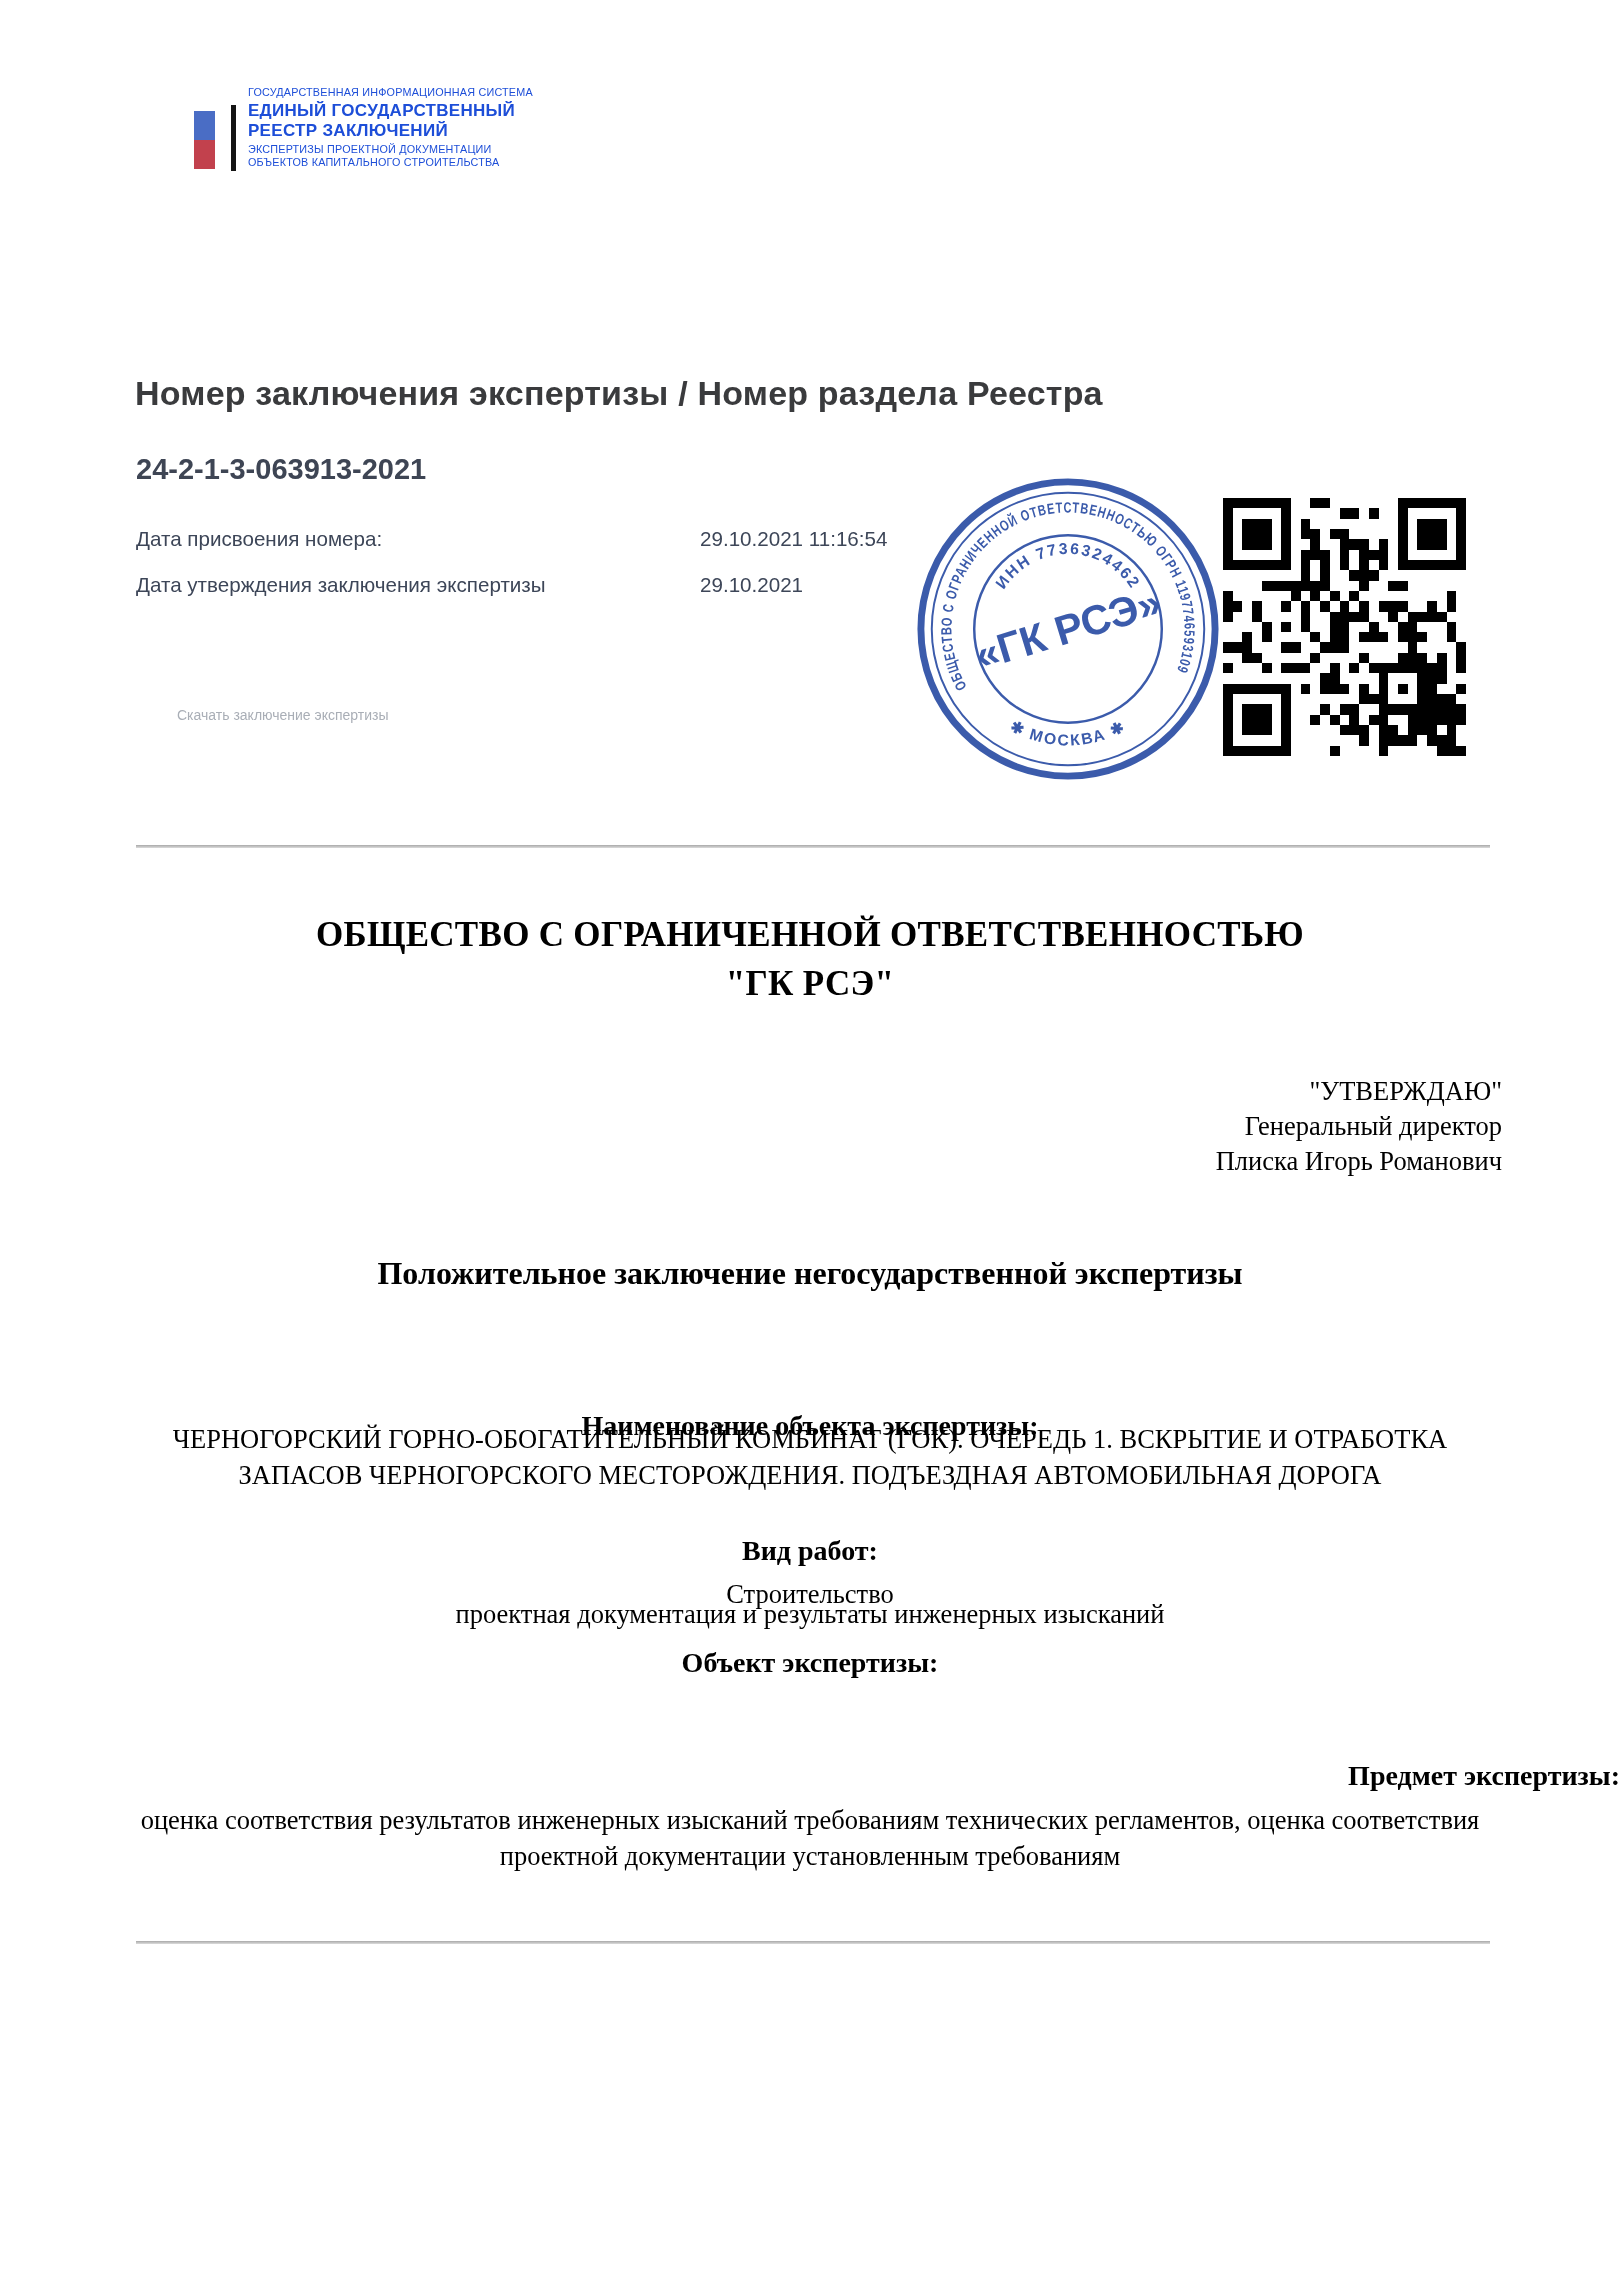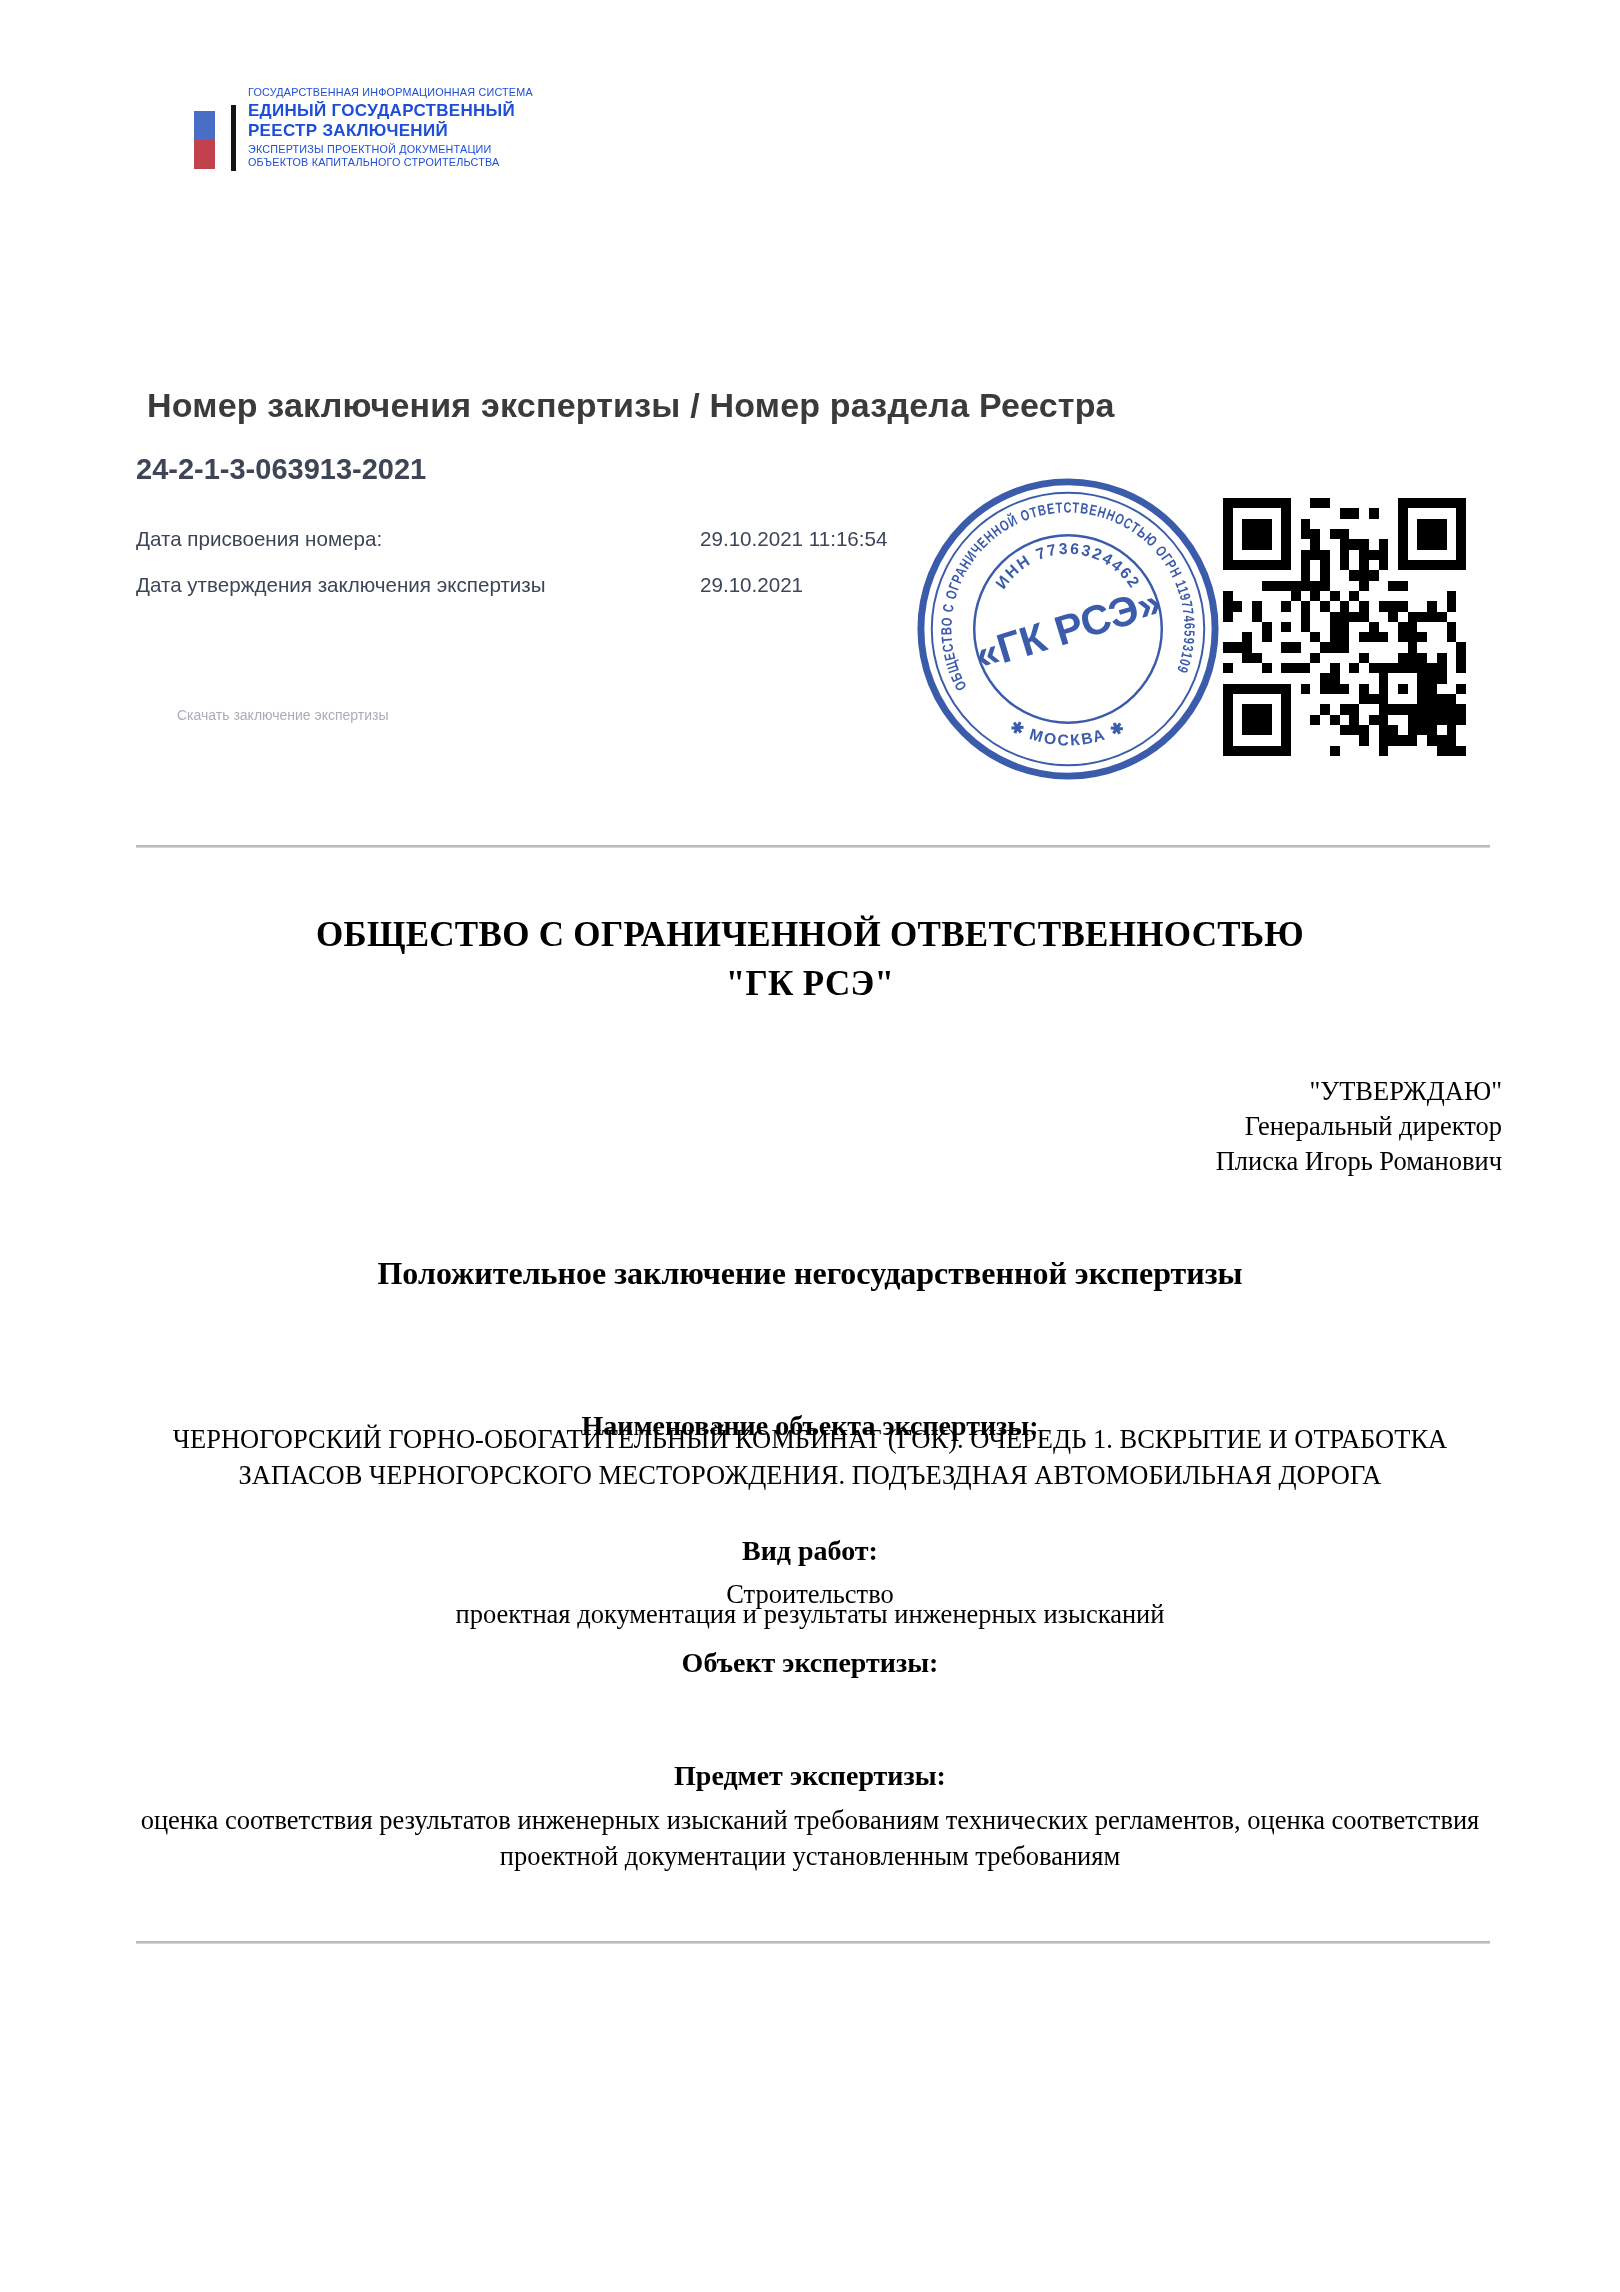--- a/index.html
+++ b/index.html
@@ -86,7 +86,7 @@
     </div>
   </div>
 
-  <h1 class="page-title" style="margin:12px">Номер заключения экспертизы / Номер раздела Реестра</h1>
+  <h1 class="page-title" style="margin:0">Номер заключения экспертизы / Номер раздела Реестра</h1>
   <div class="reg-number">24-2-1-3-063913-2021</div>
 
   <div class="field-label row1">Дата присвоения номера:</div>

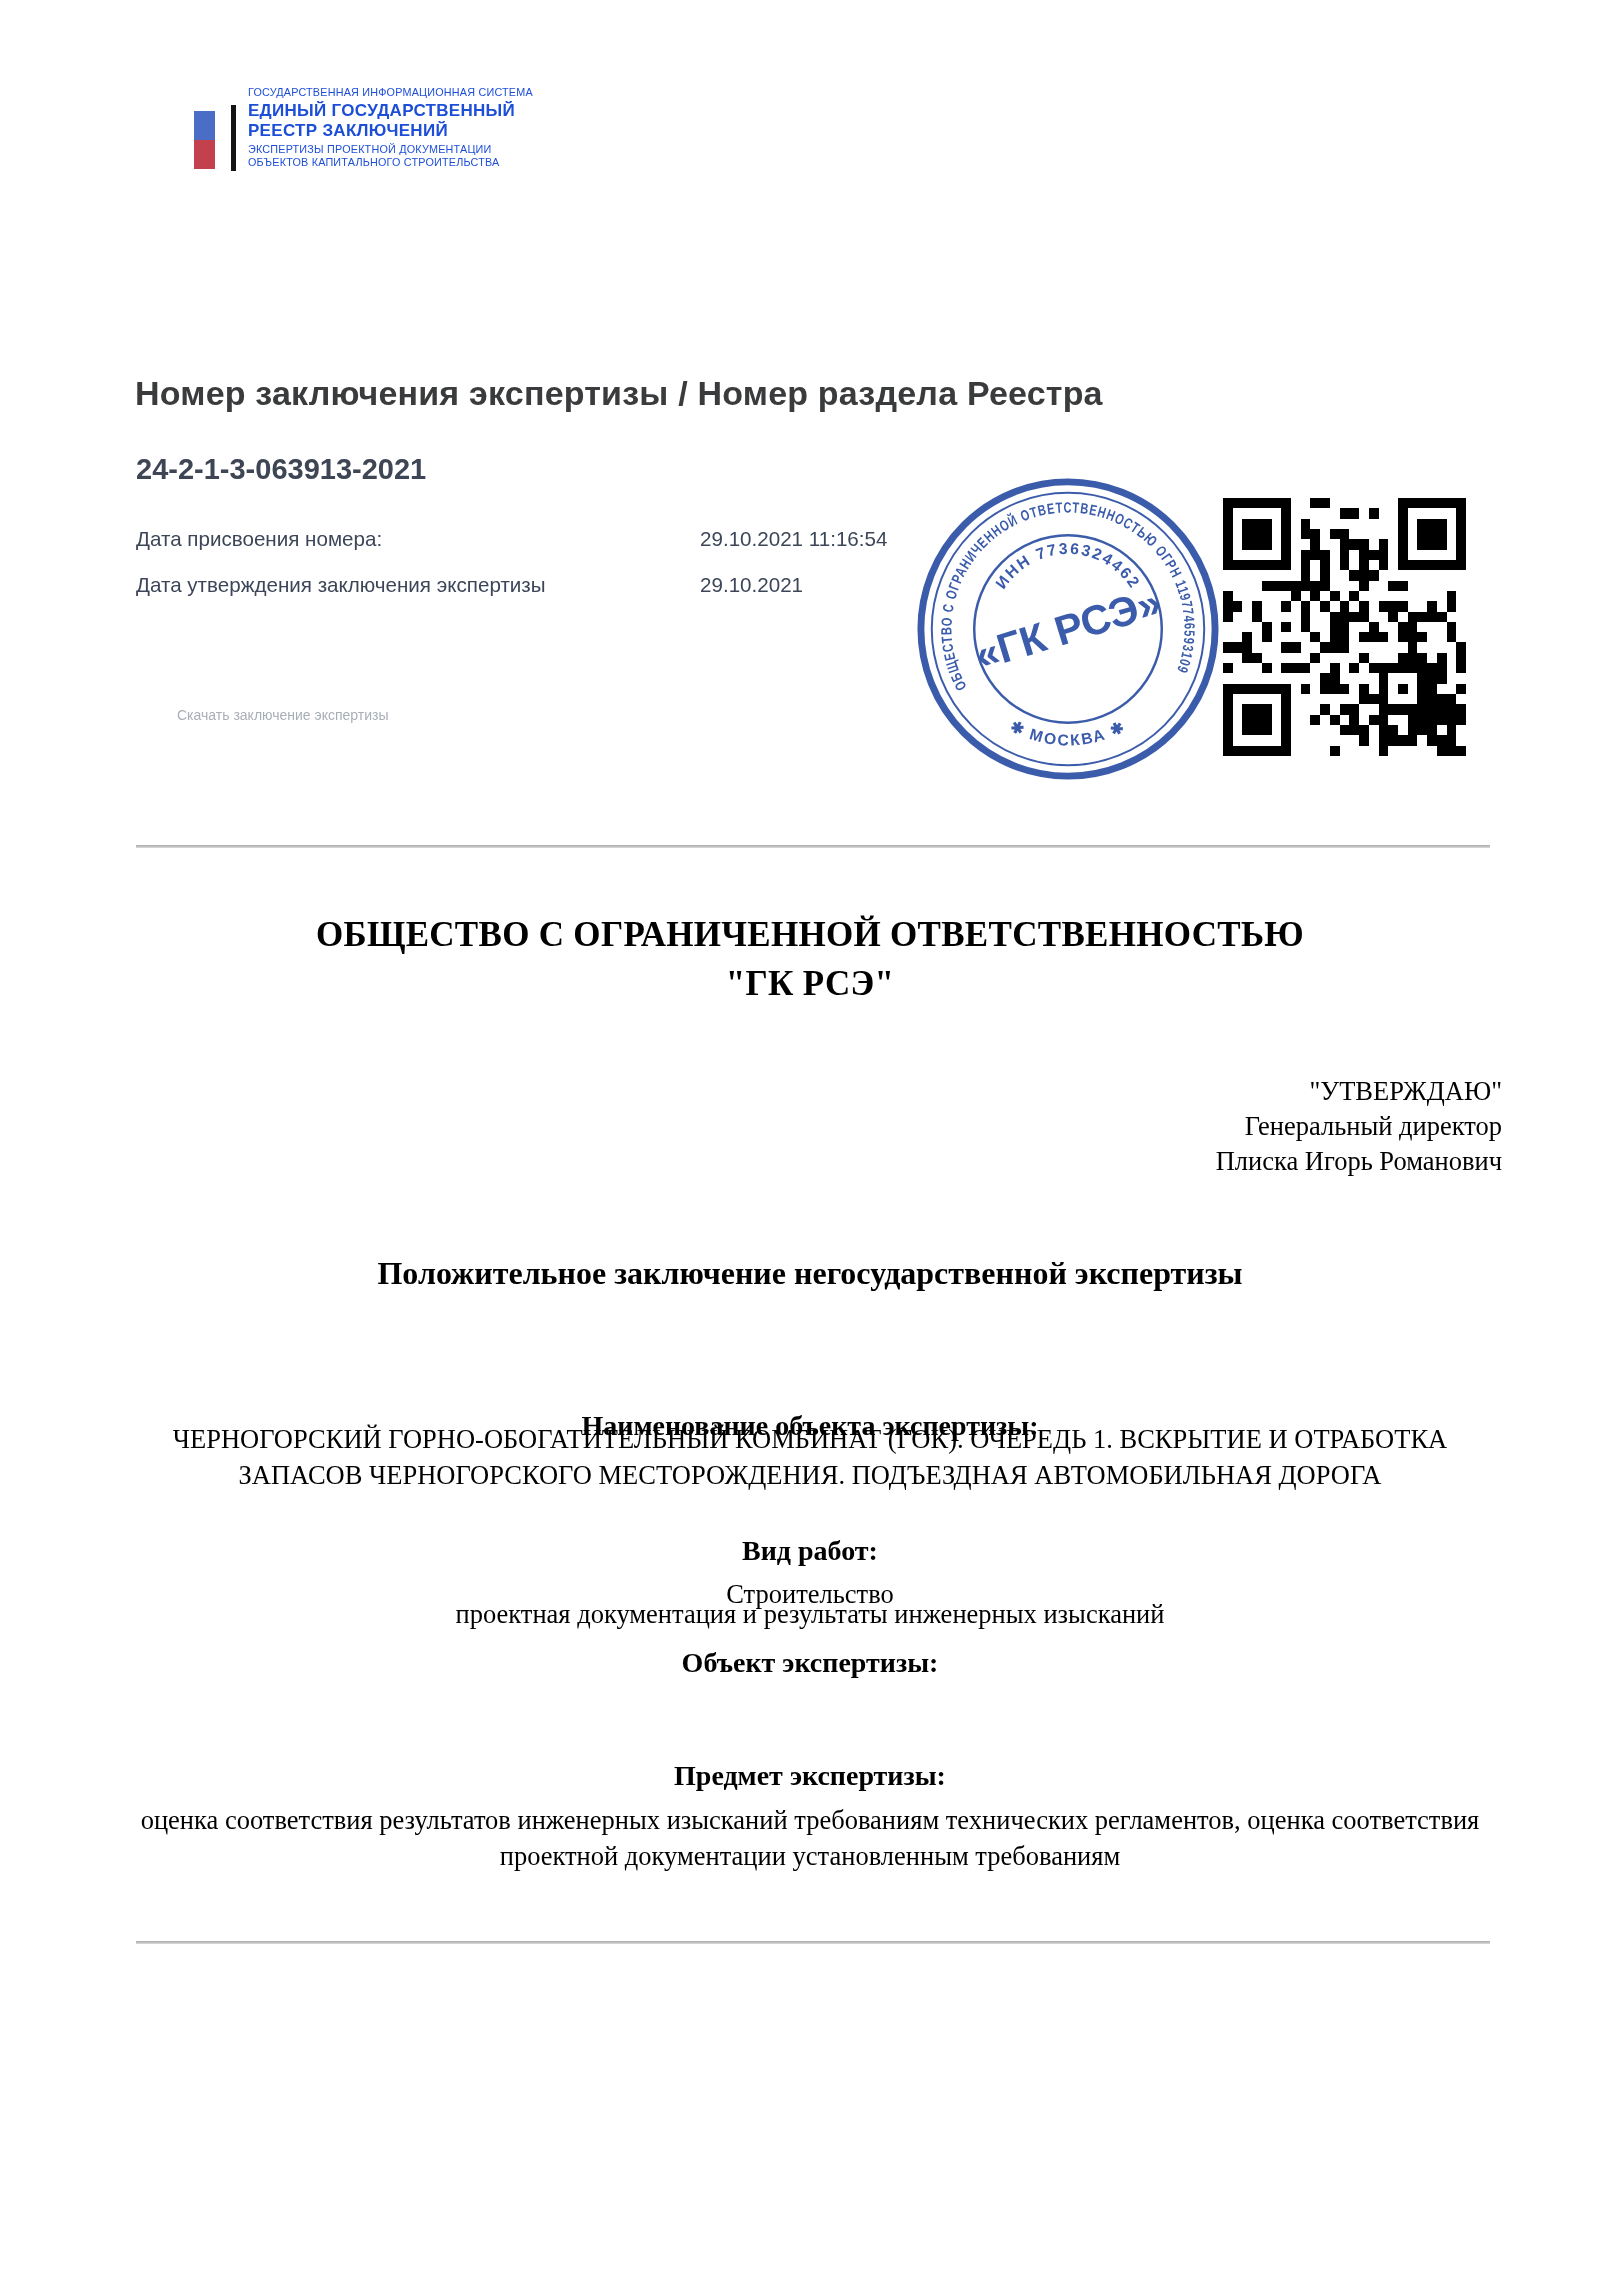--- a/index.html
+++ b/index.html
@@ -64,7 +64,7 @@
   .s1h { top:1382px;margin-top:28px; } .s1b { top:1421px; } .s1b .sec-body-inner { max-width:1372px; }
   .s2h { top:1535px; } .s2b { top:1576px; }
   .s3h { top:1647px; } .s3b { top:1596px; }
-  .s4h { top:1760px; } .s4b { top:1802px; } .s4b .sec-body-inner { max-width:1441px; }
+  .s4h { top:1760px;text-align:right; } .s4b { top:1802px; } .s4b .sec-body-inner { max-width:1441px; }
 </style>
 </head>
 <body>

